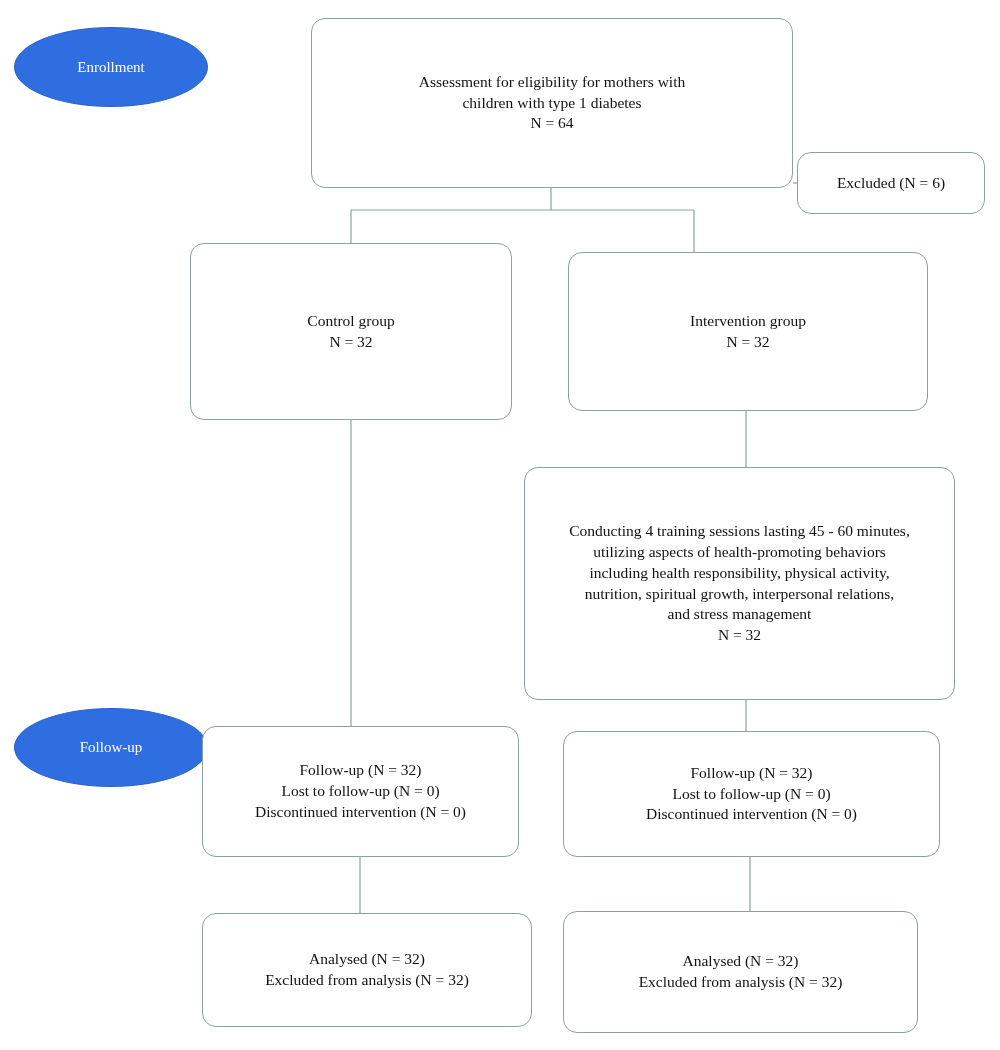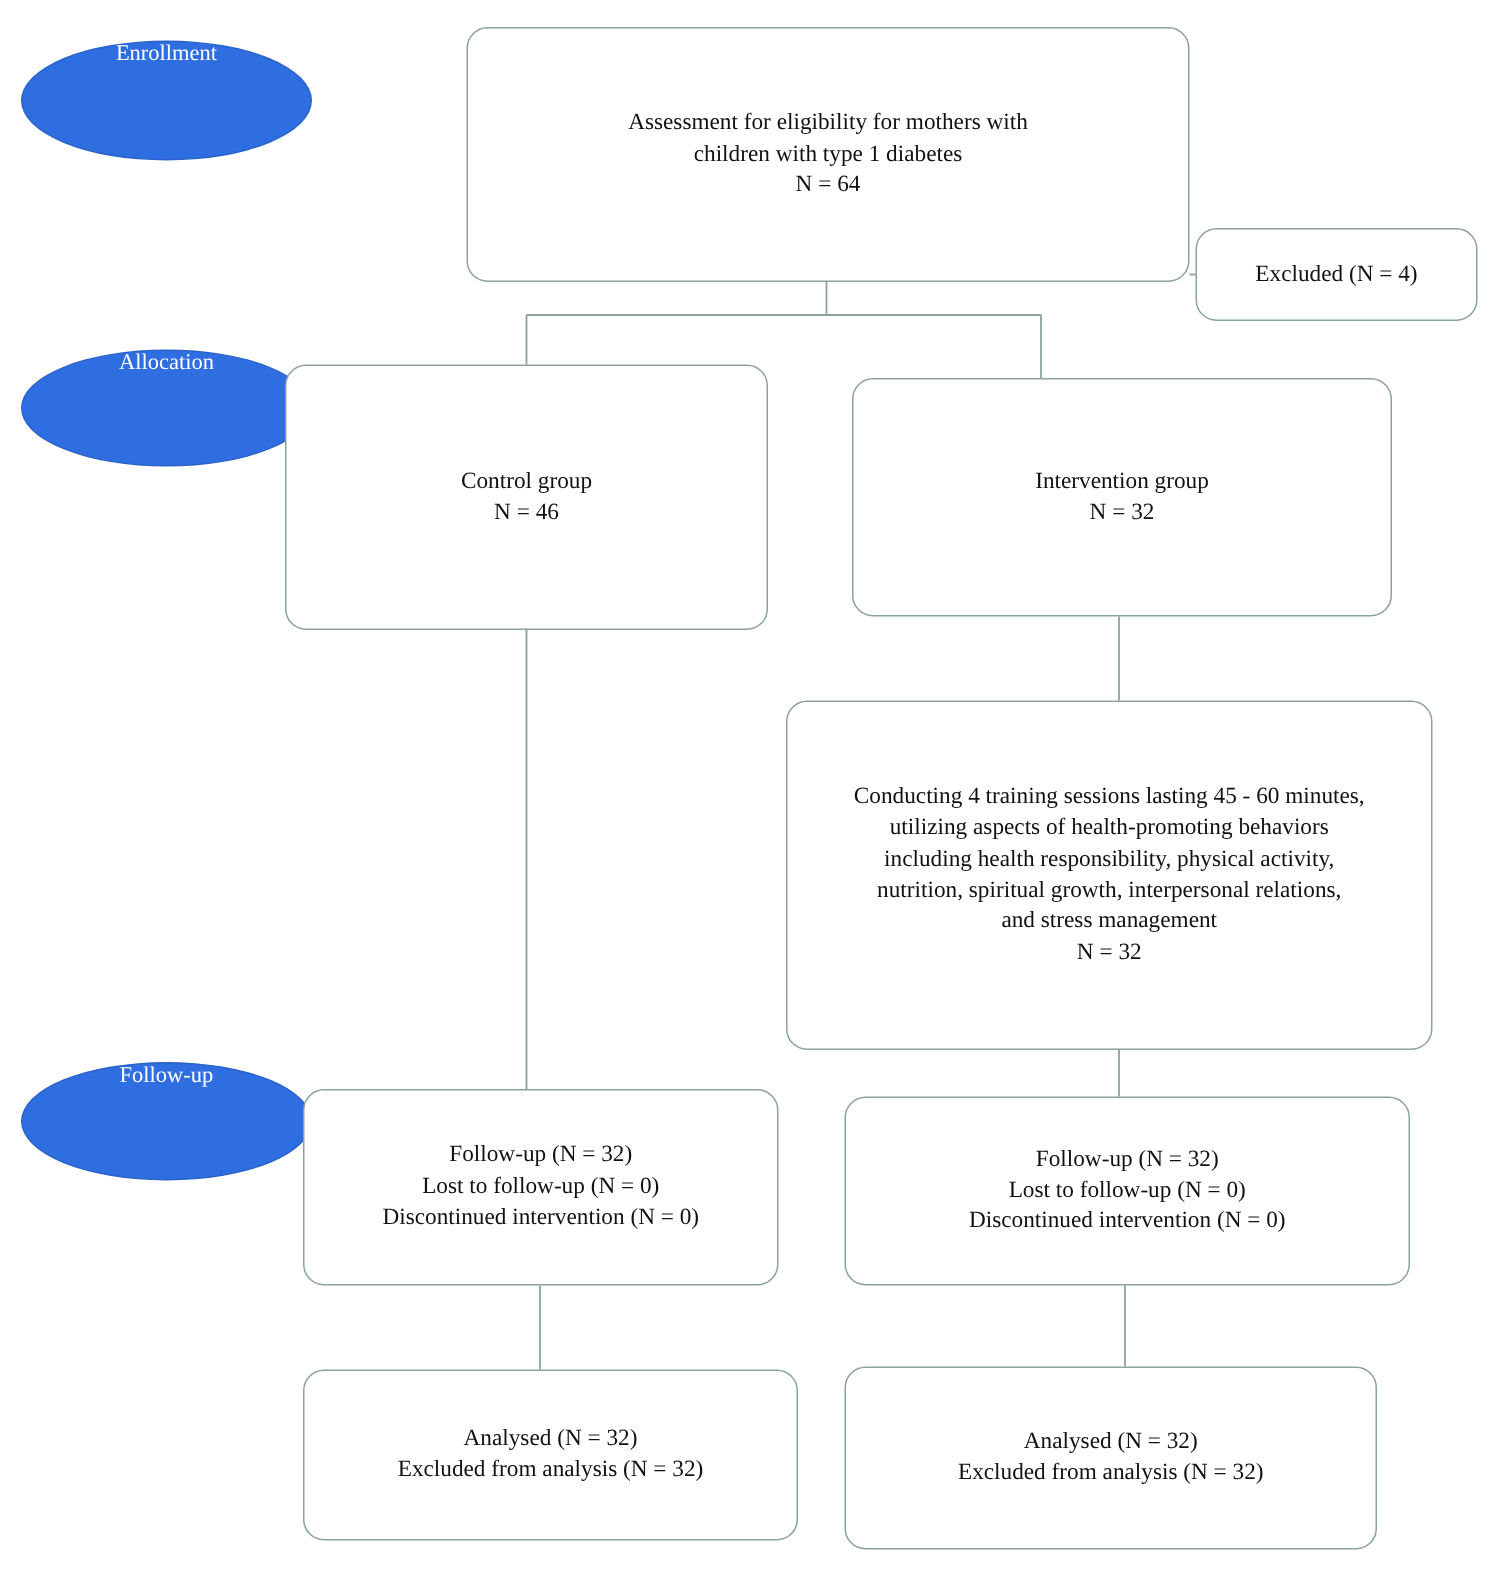--- a/index.html
+++ b/index.html
@@ -29,7 +29,7 @@
   .stage-label {
     position: absolute;
     display: flex;
-    align-items: flex-start;
+    align-items: center;
     justify-content: center;
     background: #2f6ee0;
     border: 1px solid #2a62c9;

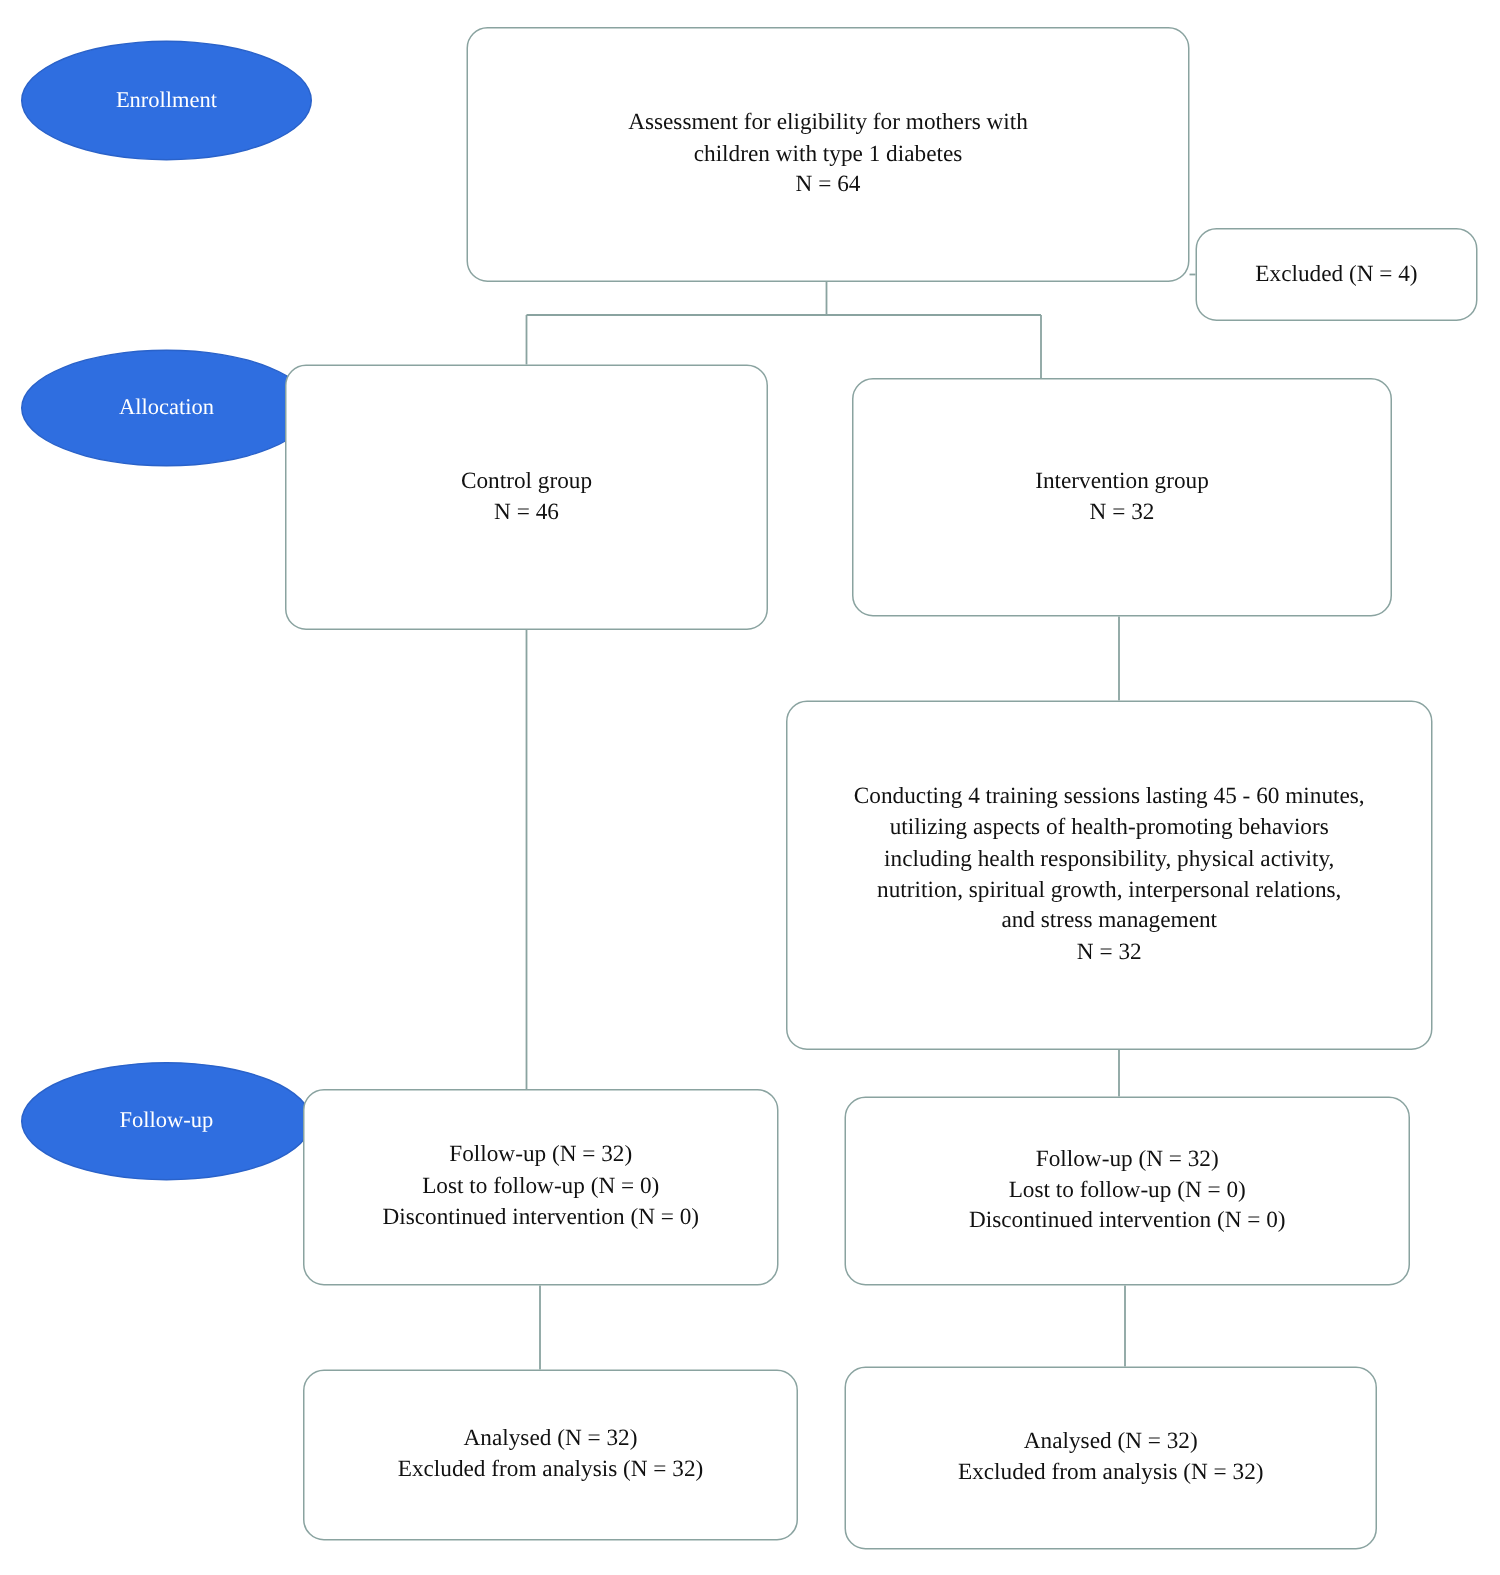--- a/index.html
+++ b/index.html
@@ -110,7 +110,7 @@
   </div>
 
   <div class="box" style="left:797px; top:152px; width:188px; height:62px;">
-    <span class="inner">Excluded (N = 4)</span>
+    <span class="inner">Excluded (N = 6)</span>
   </div>
 
   <div class="box" style="left:190px; top:243px; width:322px; height:177px;">

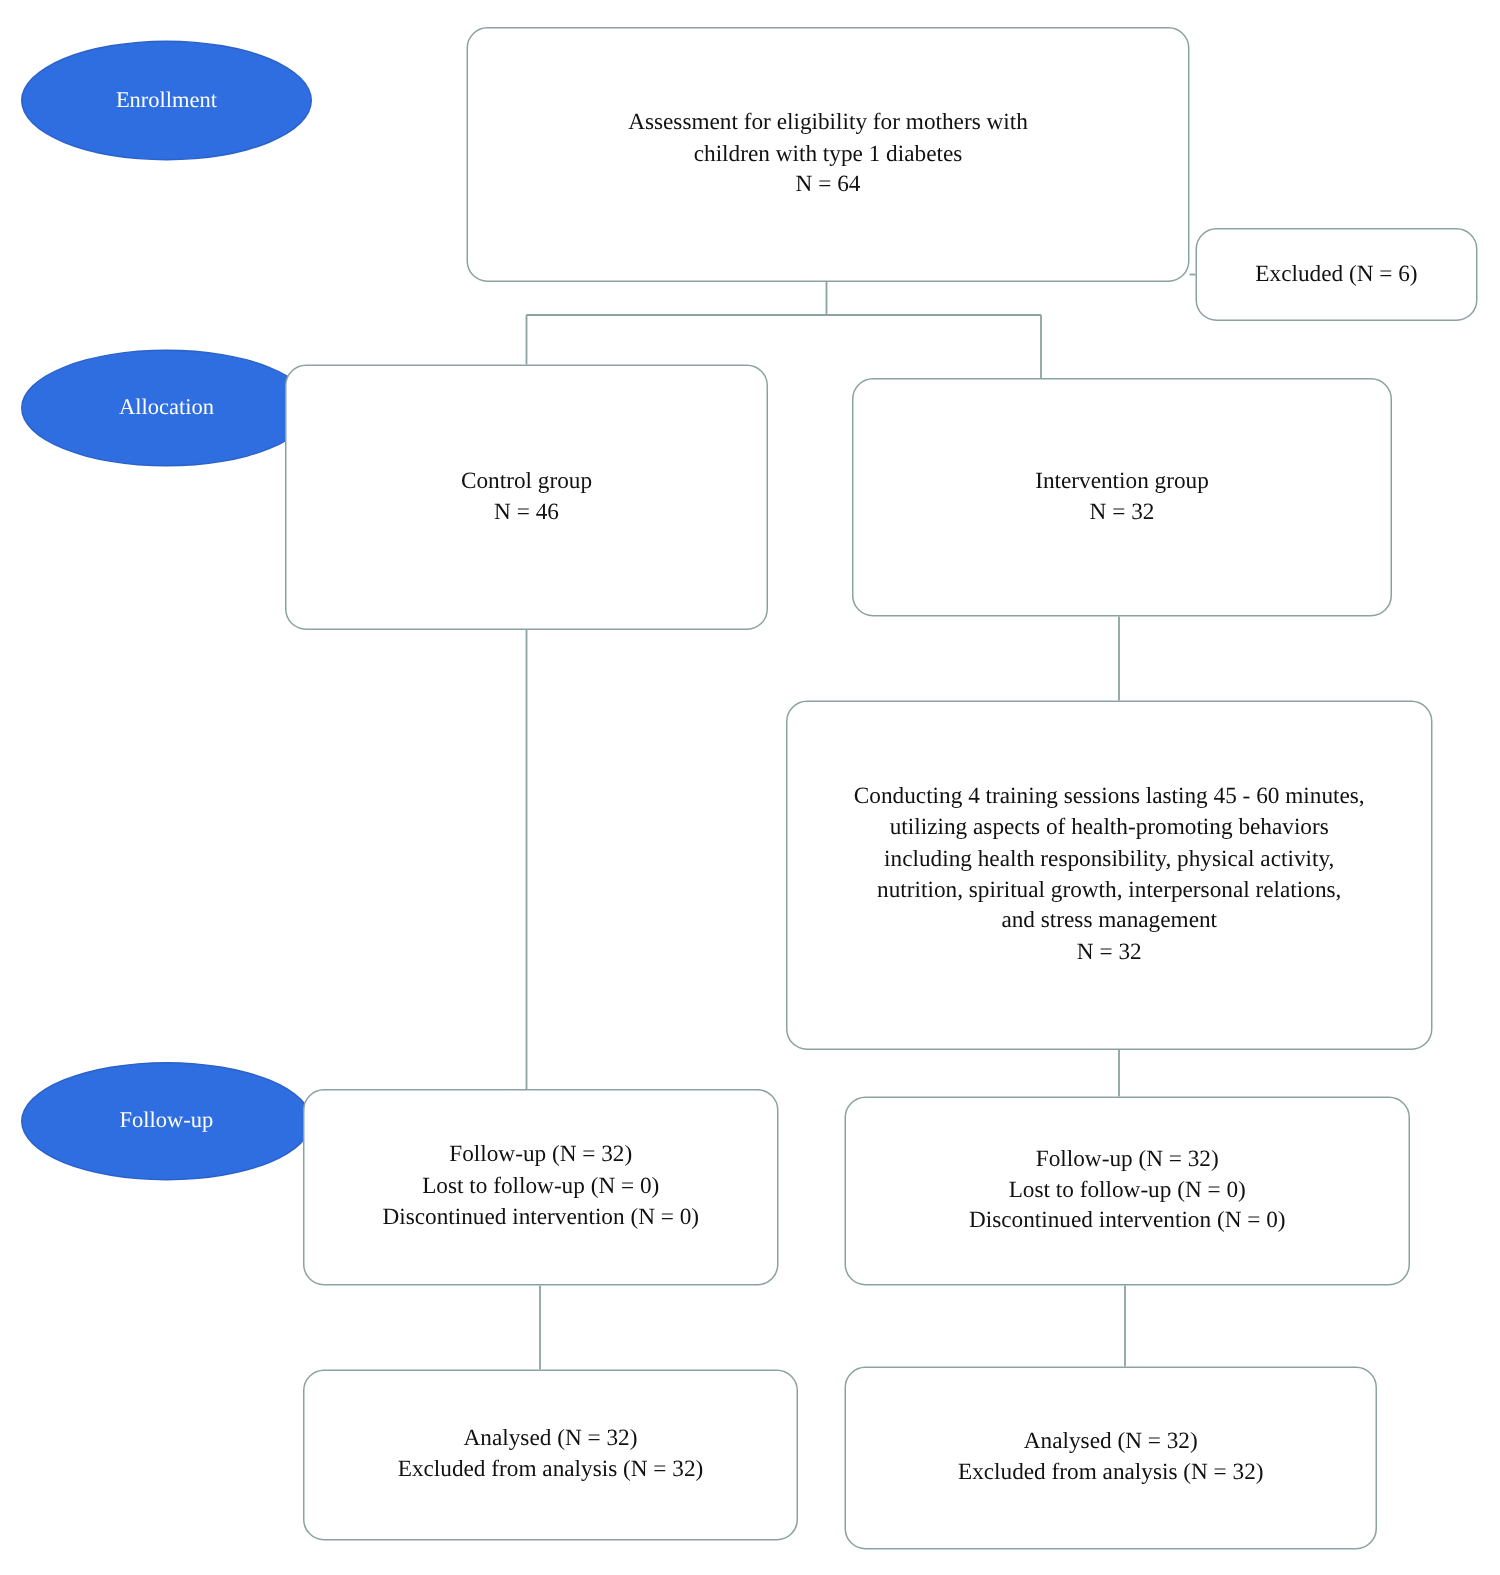--- a/index.html
+++ b/index.html
@@ -93,9 +93,6 @@
     <span>Enrollment</span>
   </div>
 
-  <div class="stage-label" style="left:14px; top:233px; width:194px; height:78px;">
-    <span>Allocation</span>
-  </div>
 
 
   <div class="stage-label" style="left:14px; top:708px; width:194px; height:79px;">

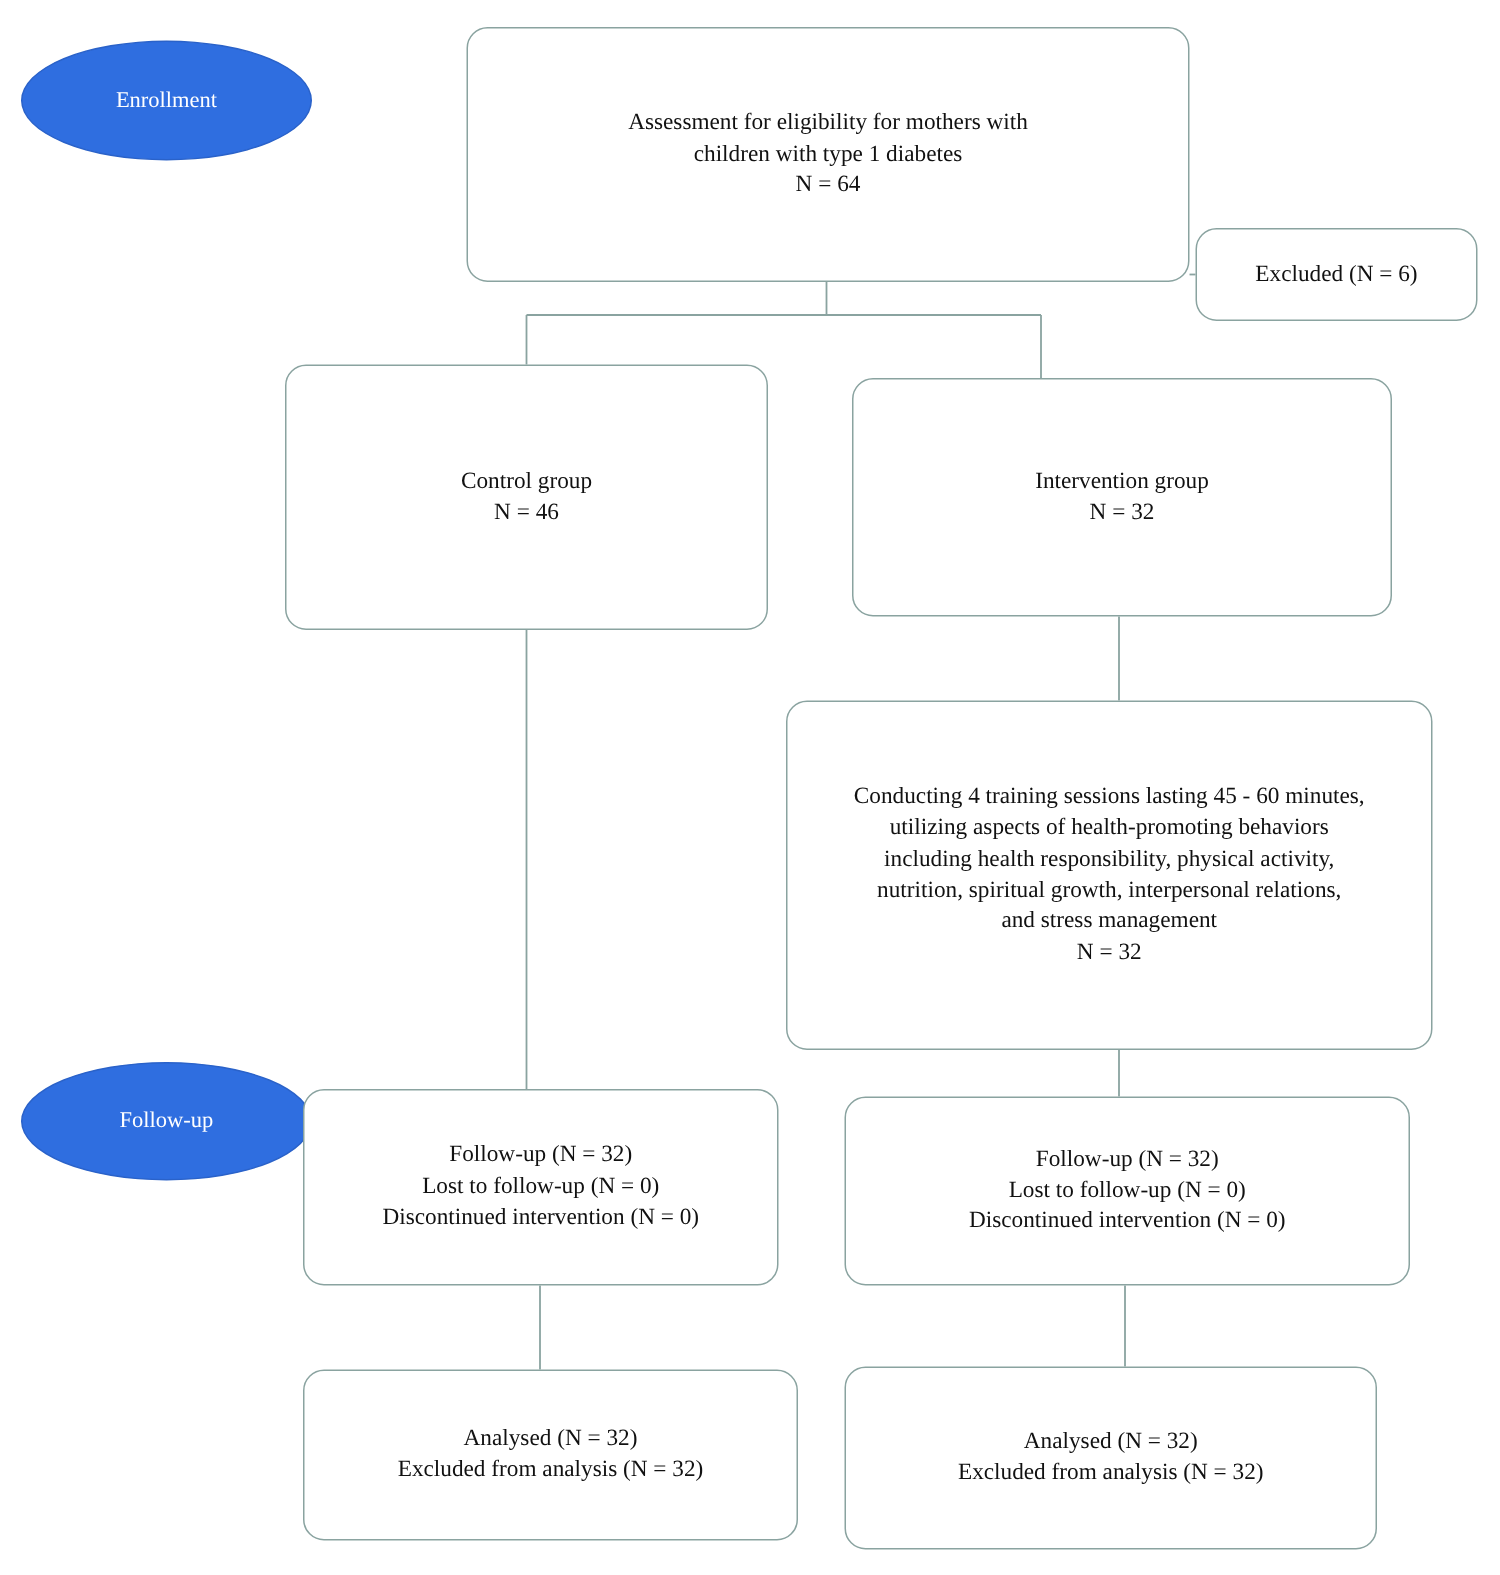--- a/index.html
+++ b/index.html
@@ -112,7 +112,7 @@
 
   <div class="box" style="left:190px; top:243px; width:322px; height:177px;">
     <span class="inner">Control group
-N = 46</span>
+N = 32</span>
   </div>
 
   <div class="box" style="left:568px; top:252px; width:360px; height:159px;">

